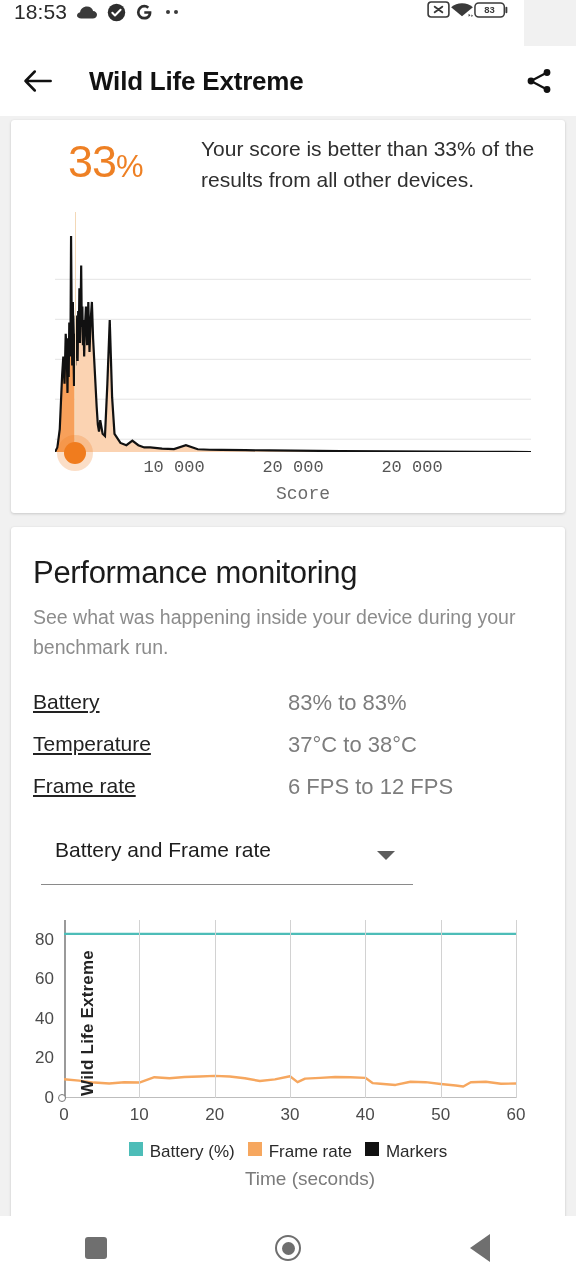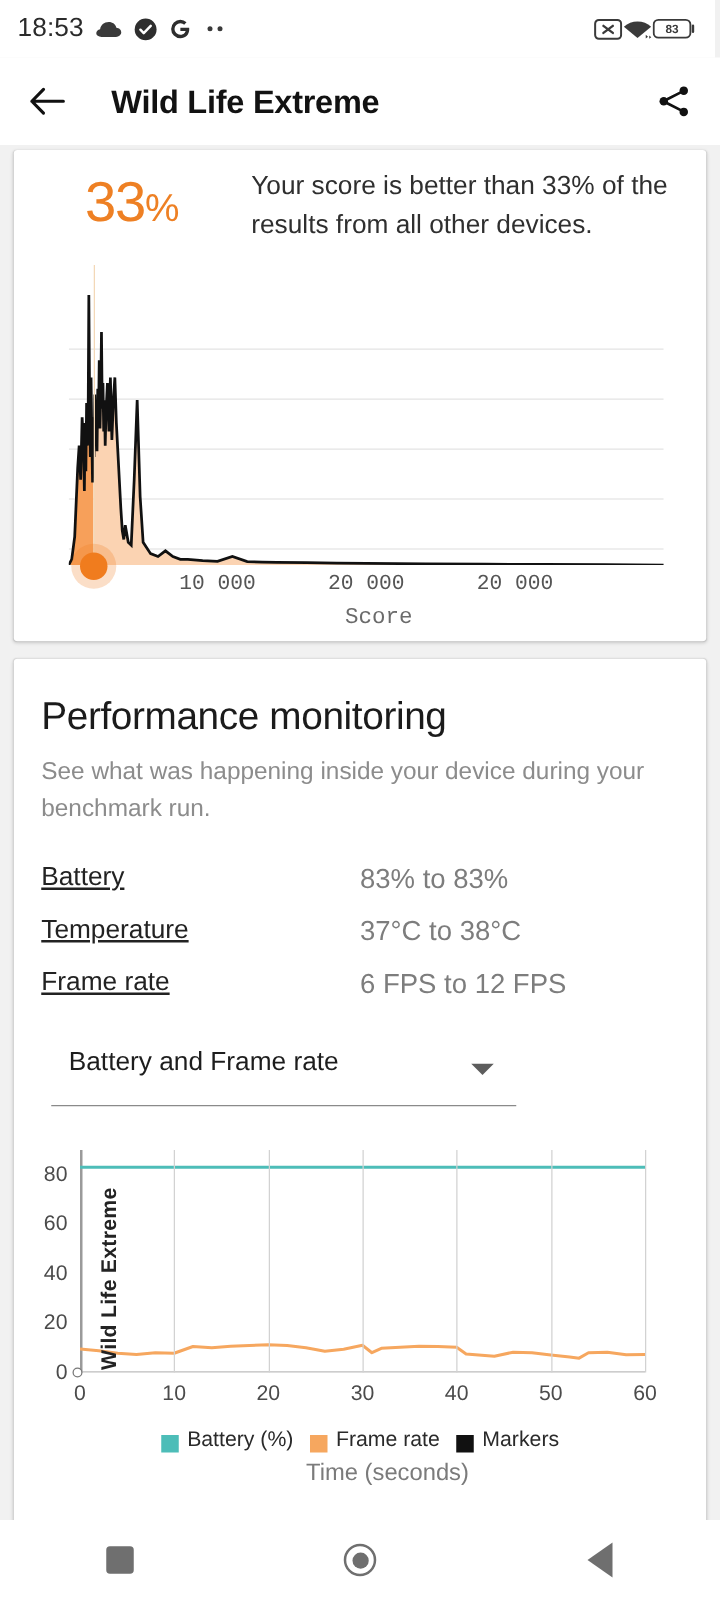--- a/index.html
+++ b/index.html
@@ -13,8 +13,8 @@
 
   
   .statusbar {
-    position: absolute; left: 0; top: 0; width: 572px; height: 46px;
-    background: #ffffff; display: flex; align-items: center;
+    position: absolute; left: 0; top: 0; width: 524px; height: 46px;
+    background: #ffffff; display: flex; align-items: flex-start;
     padding: 0 14px;
   }
   .sb-left { display: flex; align-items: center; gap: 9px; flex: 1; }

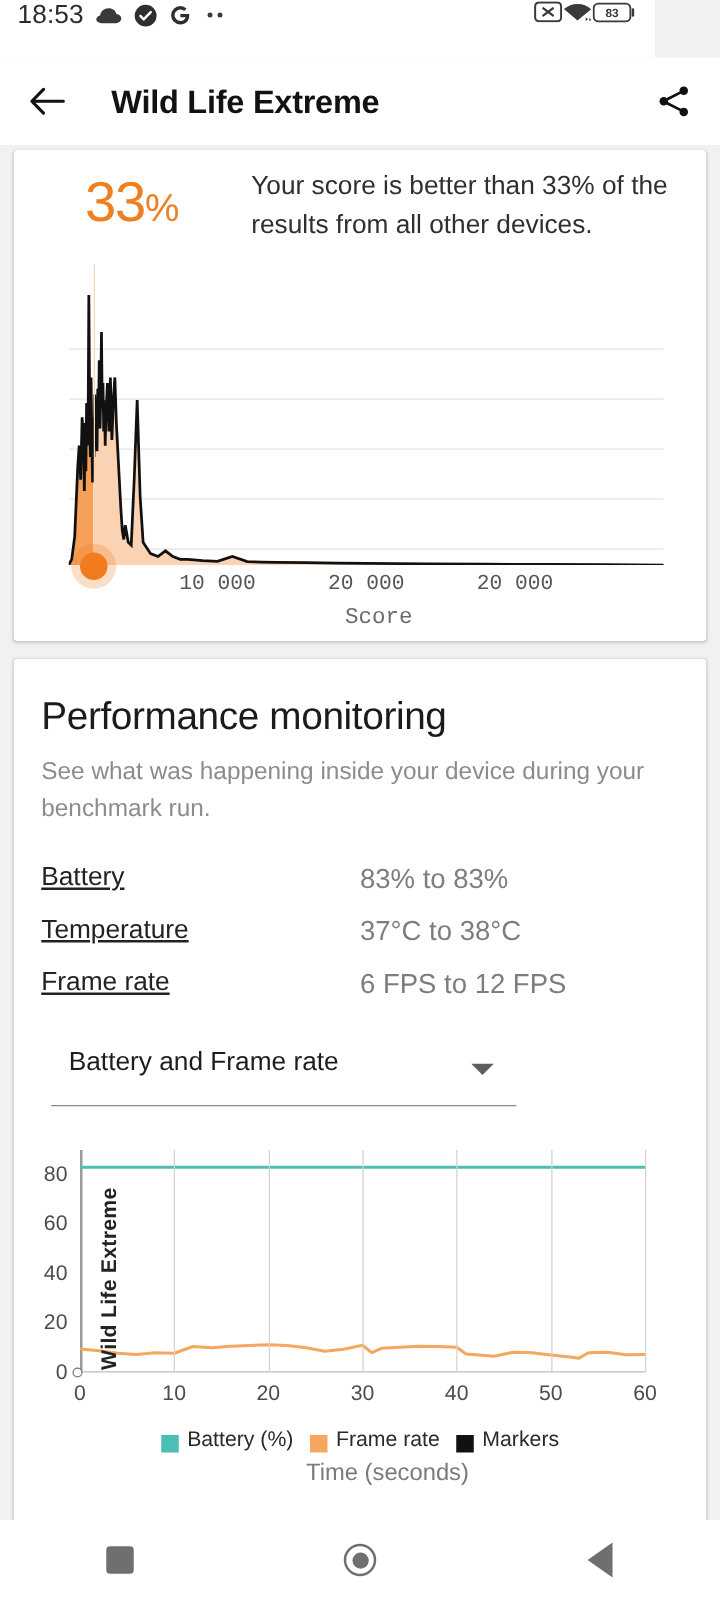--- a/index.html
+++ b/index.html
@@ -107,7 +107,7 @@
     letter-spacing: .2px;
   }
   .legend { position: absolute; left: 0; top: 232px; width: 554px; display: flex; justify-content: center; align-items: center; gap: 13px; }
-  .leg-item { display: flex; align-items: flex-end; gap: 7px; }
+  .leg-item { display: flex; align-items: flex-start; gap: 7px; }
   .leg-sw { width: 14px; height: 14px; display: block; }
   .leg-tx { font-size: 17px; color: #2a2a2a; }
   .lc-caption { position: absolute; left: 0; top: 258px; width: 554px; text-align: center; font-size: 19px; color: #7b7b7b; padding-left: 44px; }

